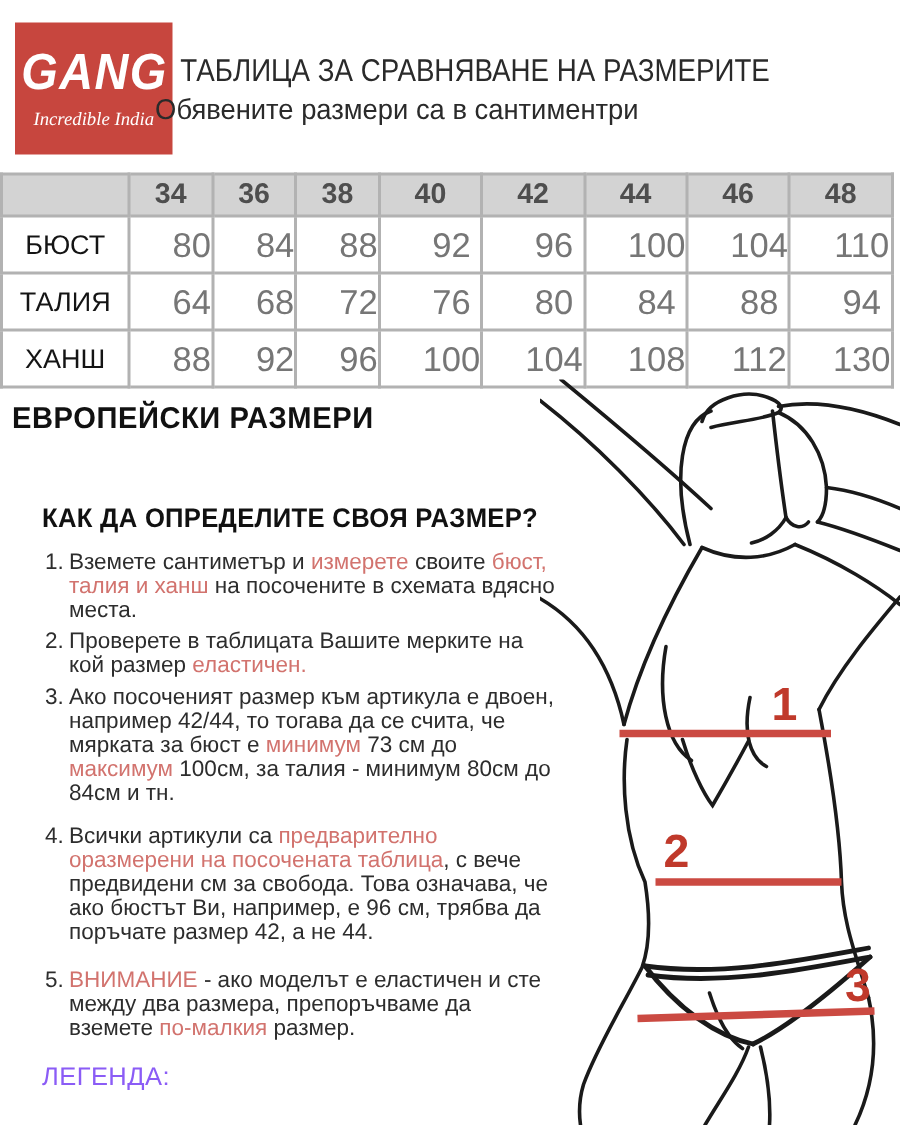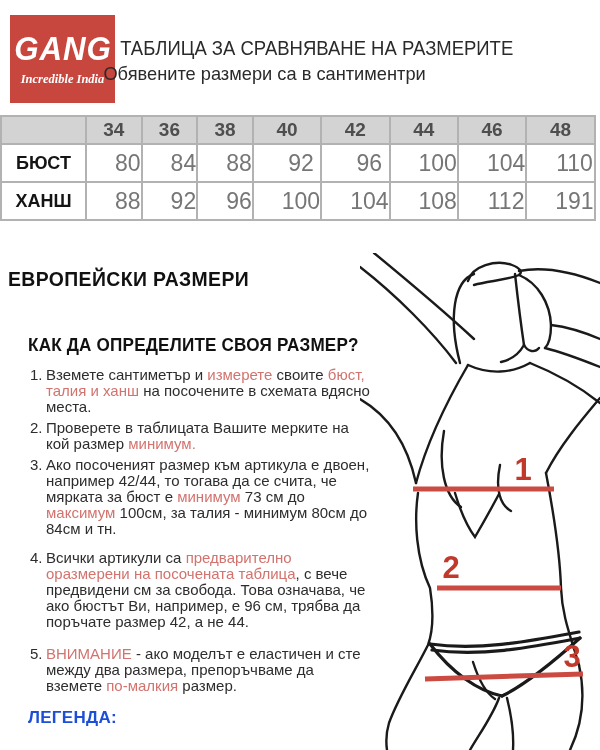--- a/index.html
+++ b/index.html
@@ -24,7 +24,7 @@
   .logo .brand{color:#fff;font-weight:bold;font-style:italic;
     font-size:34px;letter-spacing:1px;transform:scaleX(.92);line-height:1;}
   .logo .tagline{color:#fff;font-family:"Liberation Serif",serif;
-    font-style:italic;font-size:12.5px;margin-top:7px;white-space:nowrap;font-weight:bold;}
+    font-style:italic;font-size:12.5px;margin-top:7px;white-space:nowrap;}
   
   .title-block{position:absolute;left:95px;top:36px;width:420px;text-align:left;}
   .main-title{font-size:21px;color:#2a2a2a;white-space:nowrap;

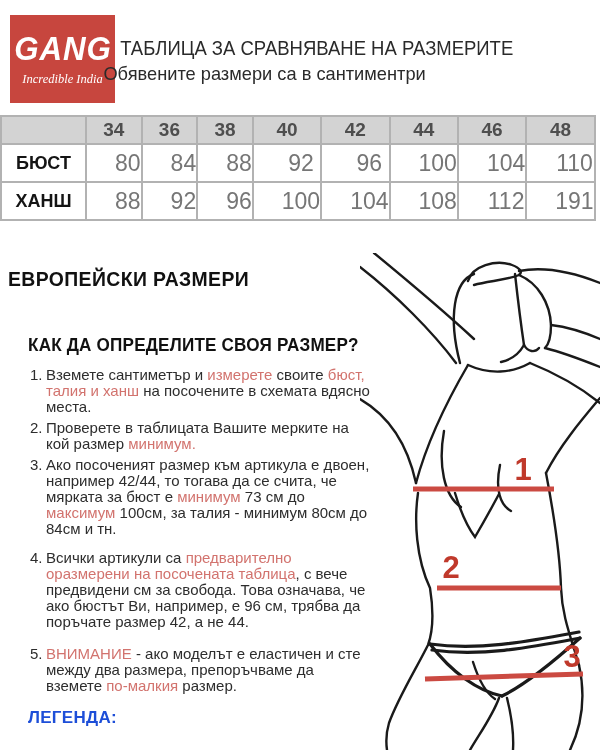--- a/index.html
+++ b/index.html
@@ -38,7 +38,7 @@
   thead th{background:var(--table-header-bg);color:#4e4e4e;font-size:19px;
     font-weight:bold;height:28px;min-width:48px;padding:0 2px;}
   thead th.corner{min-width:85px;}
-  tbody th{color:#141414;font-size:18px;font-weight:bold;width:85px;padding:0 6px;}
+  tbody th{color:#141414;font-size:18px;font-weight:normal;width:85px;padding:0 6px;}
   tbody td{color:#767676;font-size:23px;font-weight:400;height:38px;min-width:48px;}
   
   .eu-heading{position:absolute;left:8px;top:268px;font-size:20px;font-weight:bold;

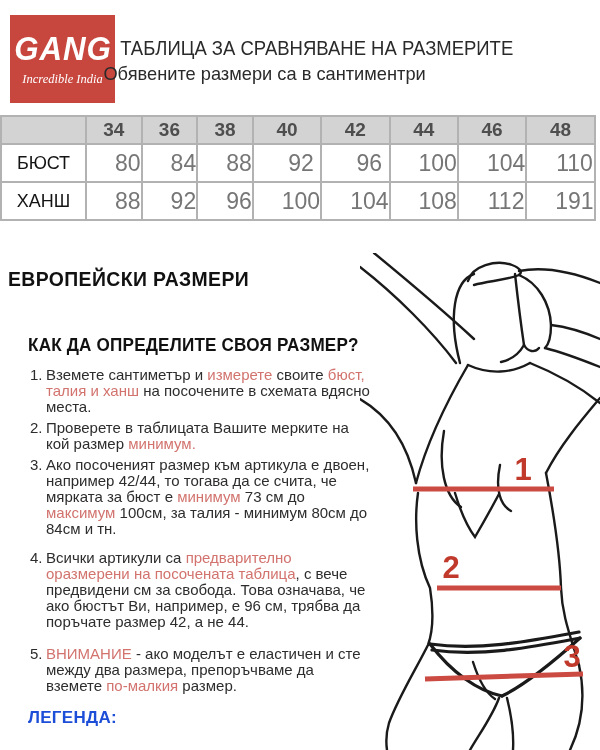--- a/index.html
+++ b/index.html
@@ -105,6 +105,17 @@
           <td>110</td>
         </tr>
         <tr>
+          <th>ТАЛИЯ</th>
+          <td>64</td>
+          <td>68</td>
+          <td>72</td>
+          <td>76</td>
+          <td>80</td>
+          <td>84</td>
+          <td>88</td>
+          <td>94</td>
+        </tr>
+        <tr>
           <th>ХАНШ</th>
           <td>88</td>
           <td>92</td>

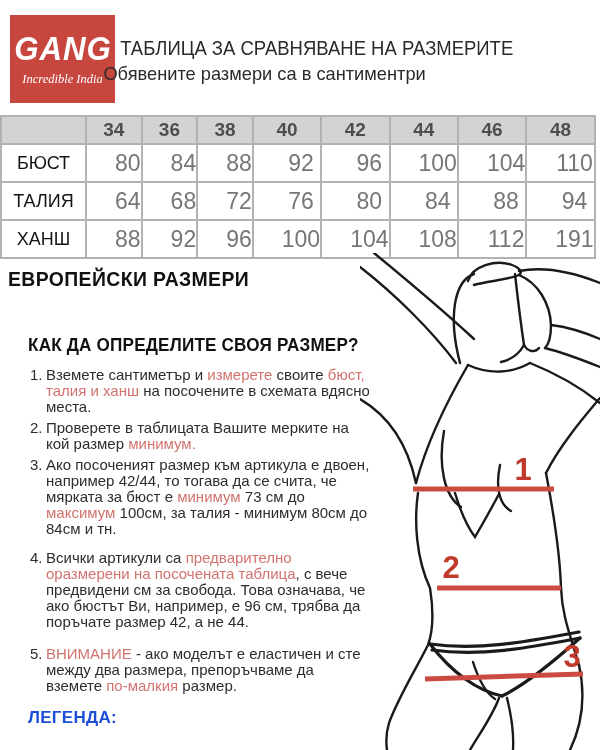--- a/index.html
+++ b/index.html
@@ -124,7 +124,7 @@
           <td>104</td>
           <td>108</td>
           <td>112</td>
-          <td>191</td>
+          <td>130</td>
         </tr>
       </tbody>
   </table>

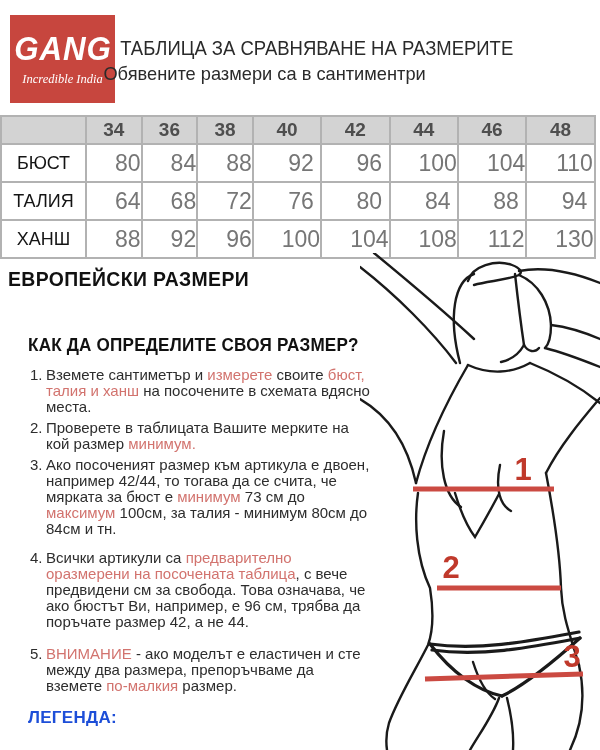--- a/index.html
+++ b/index.html
@@ -140,7 +140,7 @@
     </div>
     <div class="instr-item">
       <span class="instr-num">2.</span>
-      <span class="instr-text"><span>Проверете в таблицата Вашите мерките на кой размер </span><span class="accent">минимум.</span></span>
+      <span class="instr-text"><span>Проверете в таблицата Вашите мерките на кой размер </span><span class="accent">еластичен.</span></span>
     </div>
     <div class="instr-item">
       <span class="instr-num">3.</span>

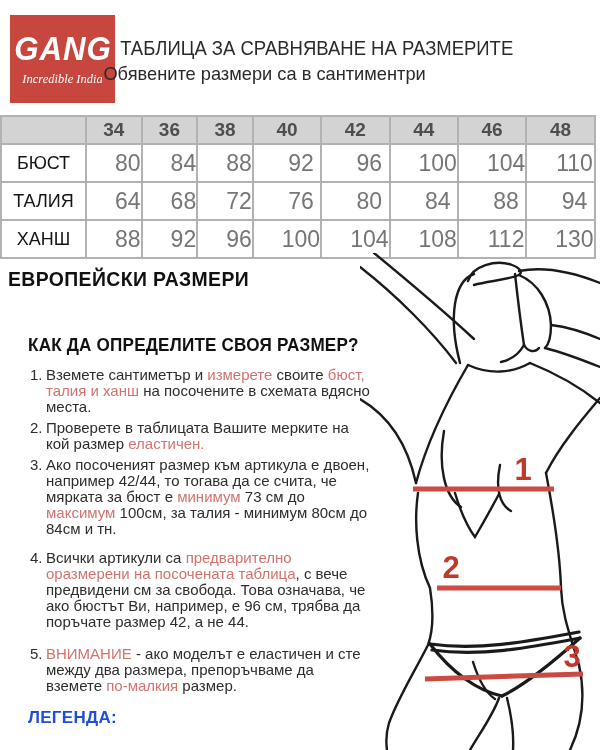--- a/index.html
+++ b/index.html
@@ -58,7 +58,7 @@
   
   .legend{position:absolute;left:28px;top:708px;display:flex;align-items:baseline;
     font-size:16px;color:#1c1c1c;z-index:2;}
-  .legend-label{font-weight:bold;font-size:17px;color:#1d4ed8;margin-right:7px;letter-spacing:.3px;}
+  .legend-label{font-weight:normal;font-size:17px;color:#8b5cf6;margin-right:7px;letter-spacing:.3px;}
   .legend-num{font-weight:bold;color:var(--marker-red);}
   
   .figure-box{position:absolute;left:360px;top:253px;width:240px;height:497px;z-index:1;}

